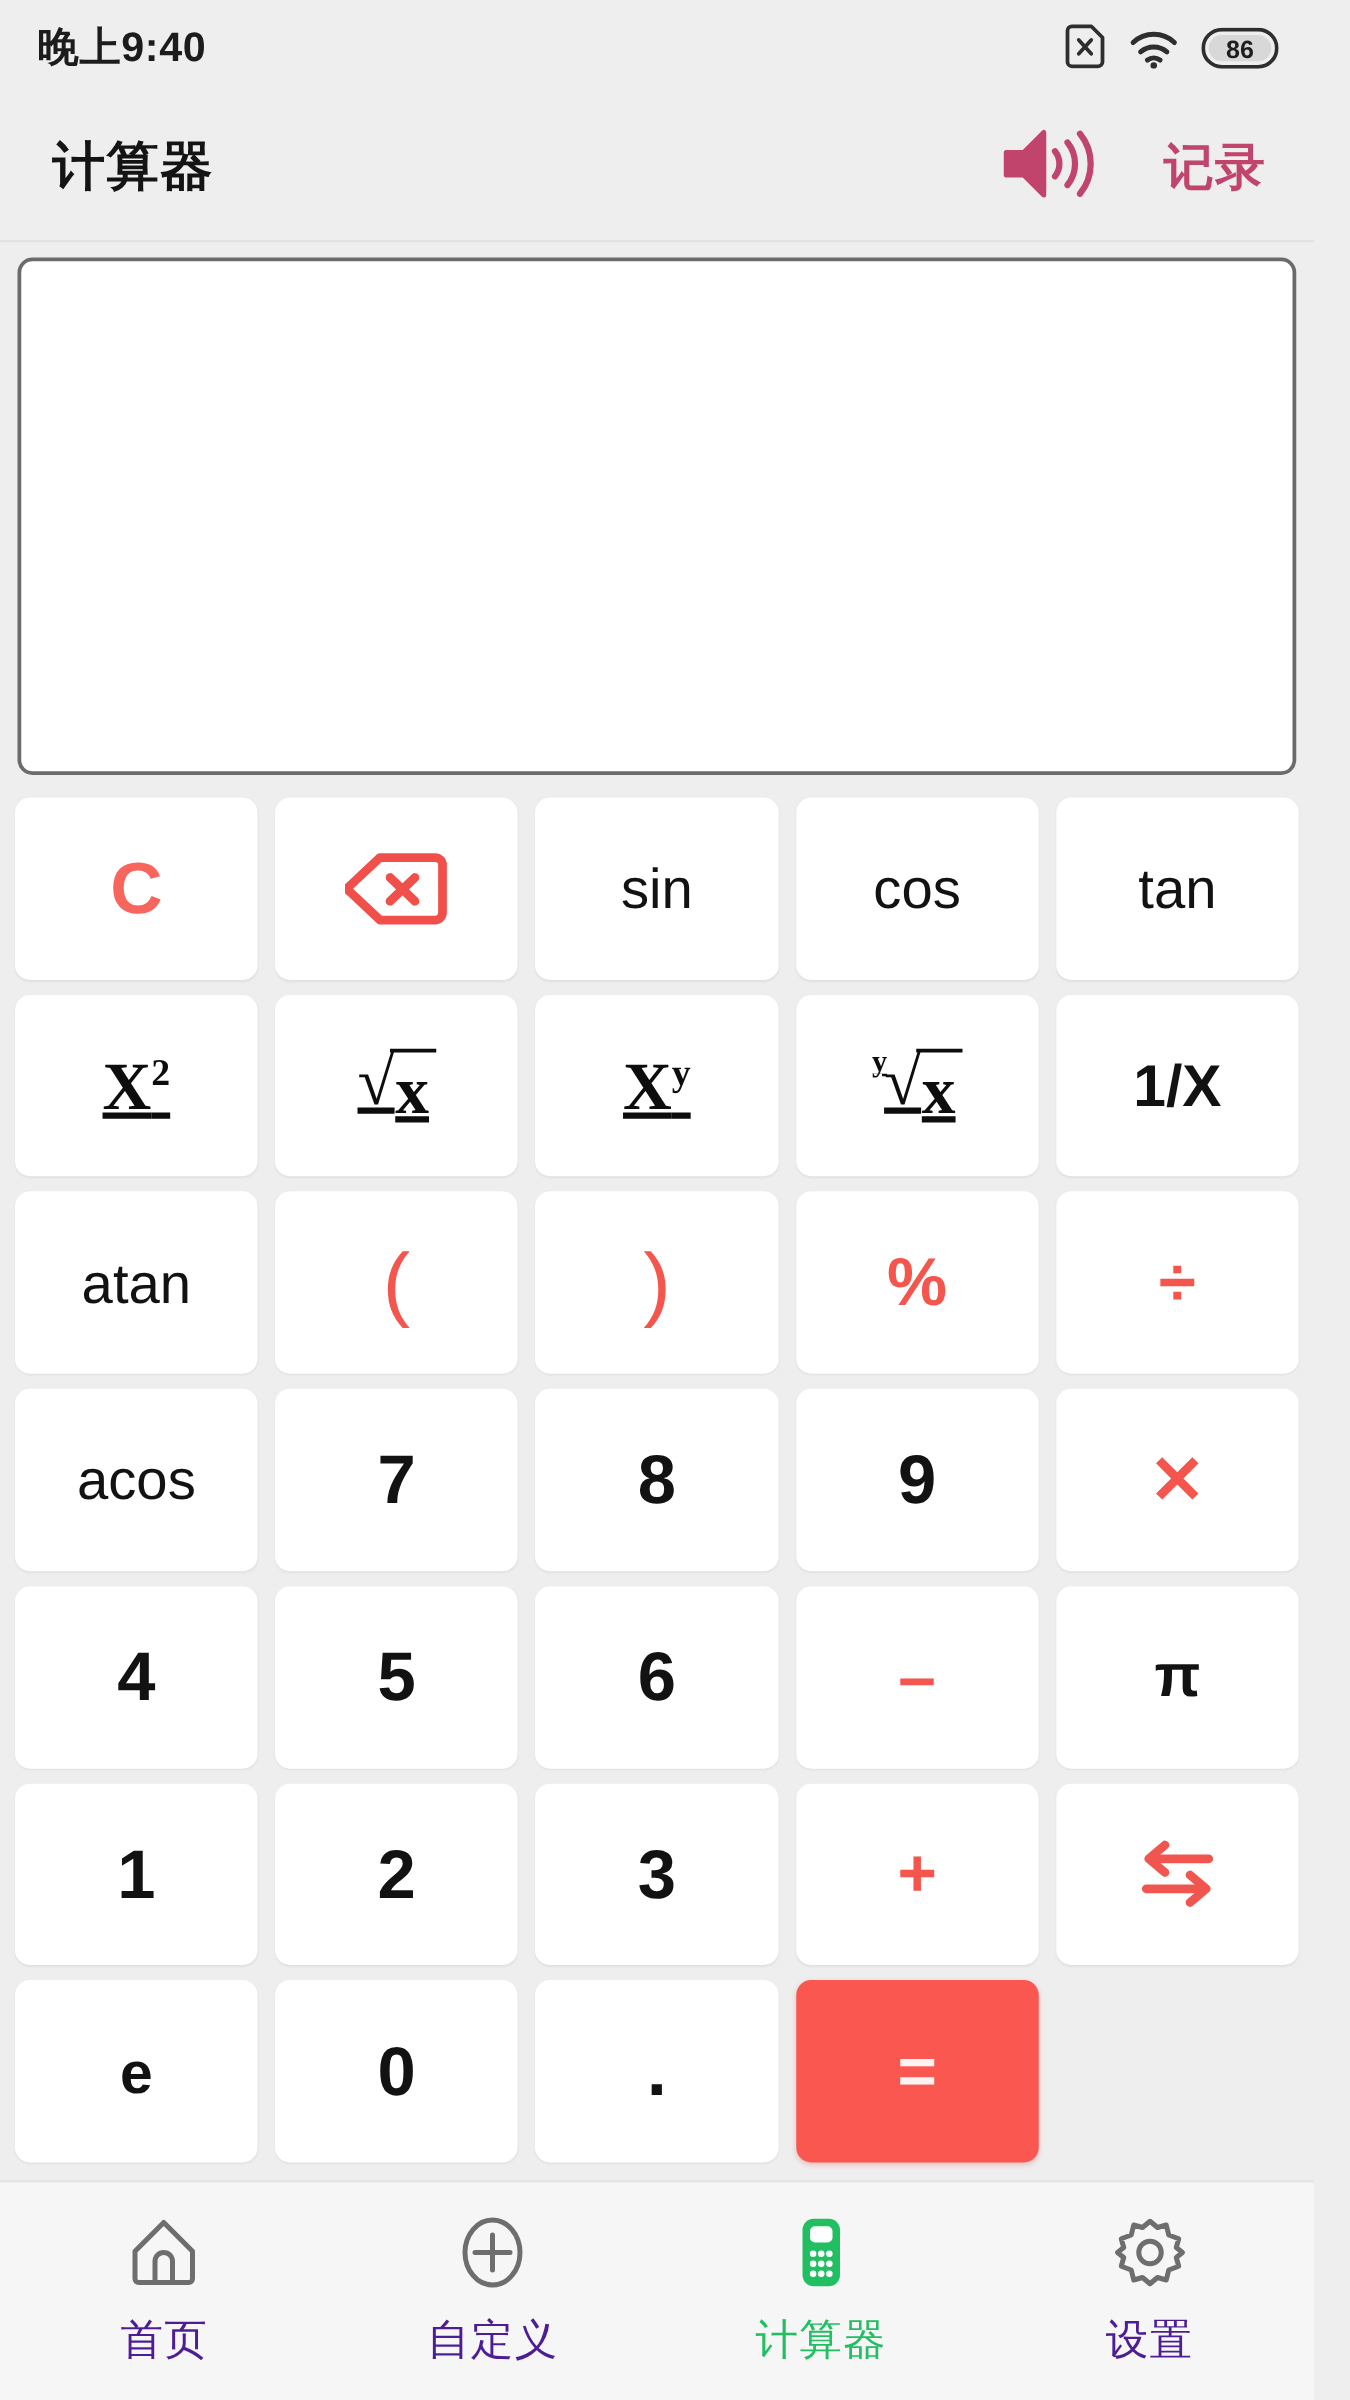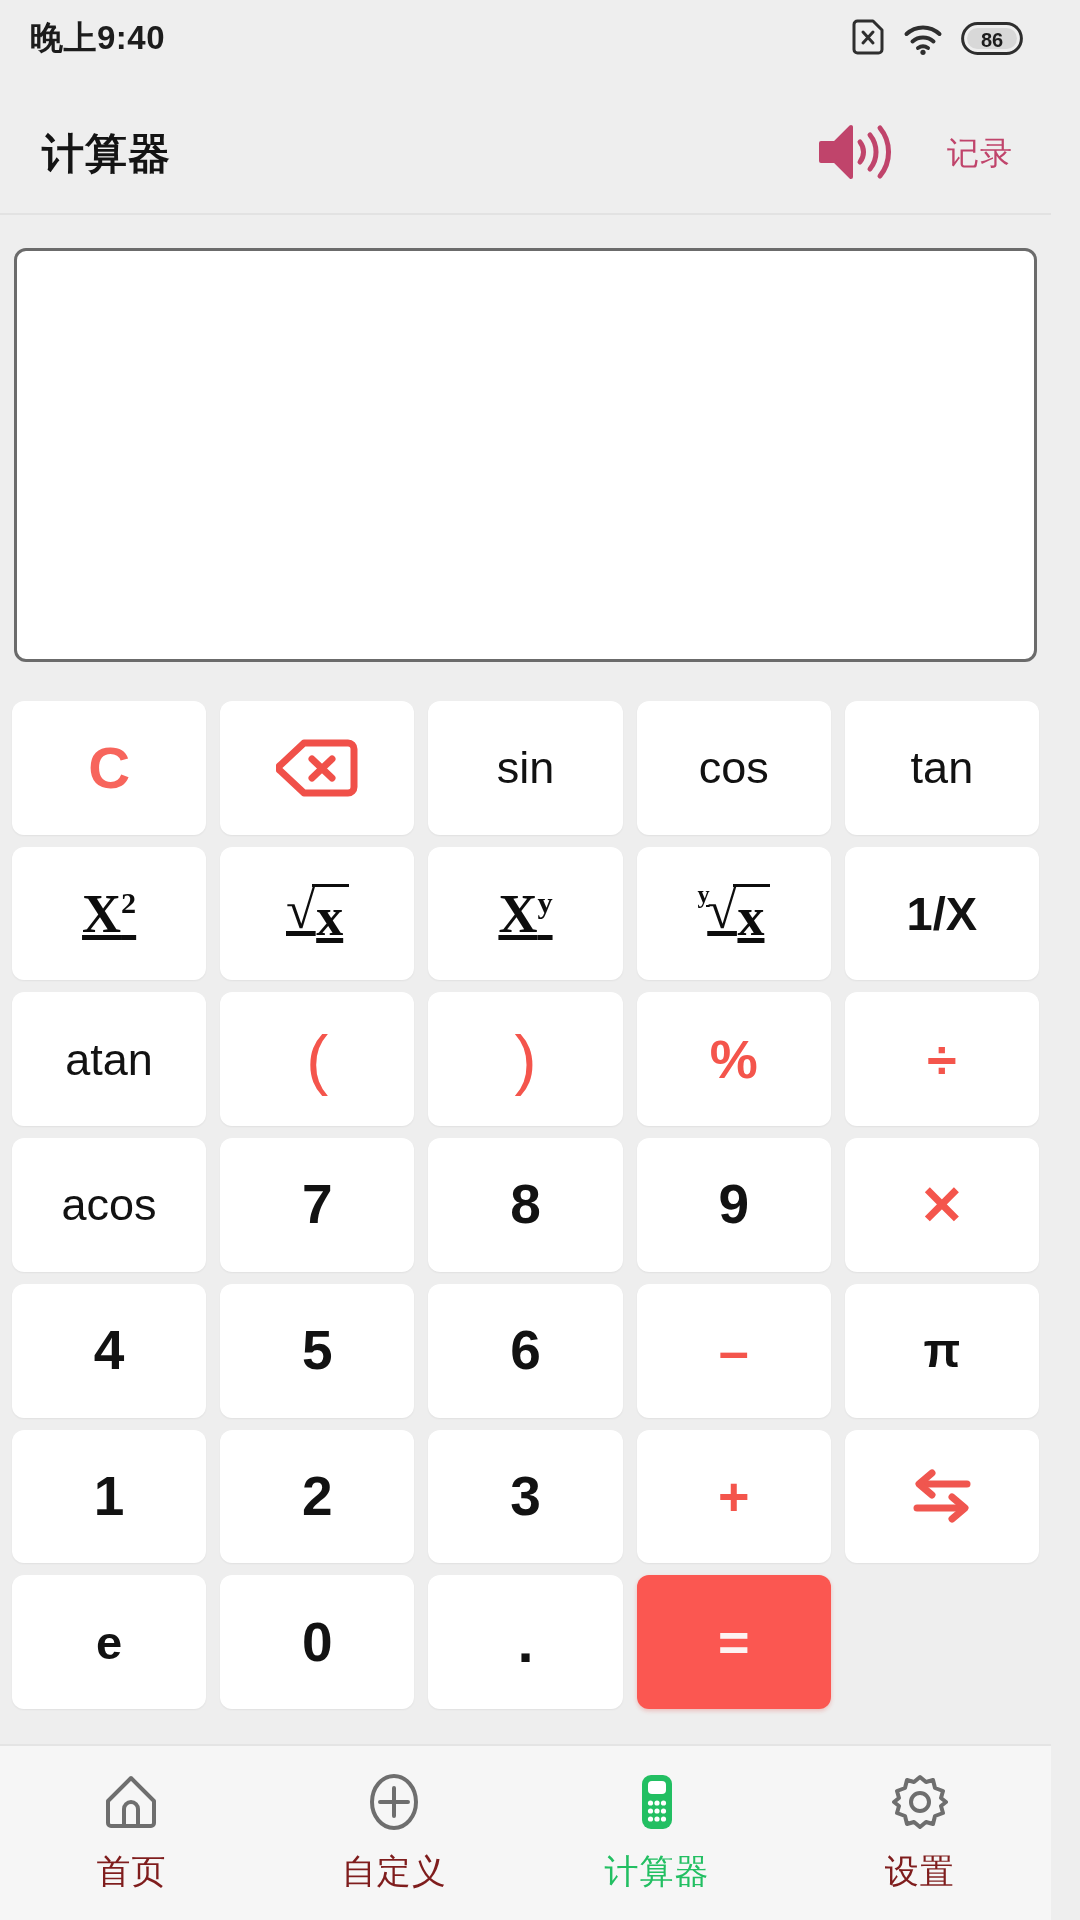--- a/index.html
+++ b/index.html
@@ -19,7 +19,6 @@
     background: #eeeeee;
     display: flex;
     flex-direction: column;
-    gap: 21px;
   }
 
   

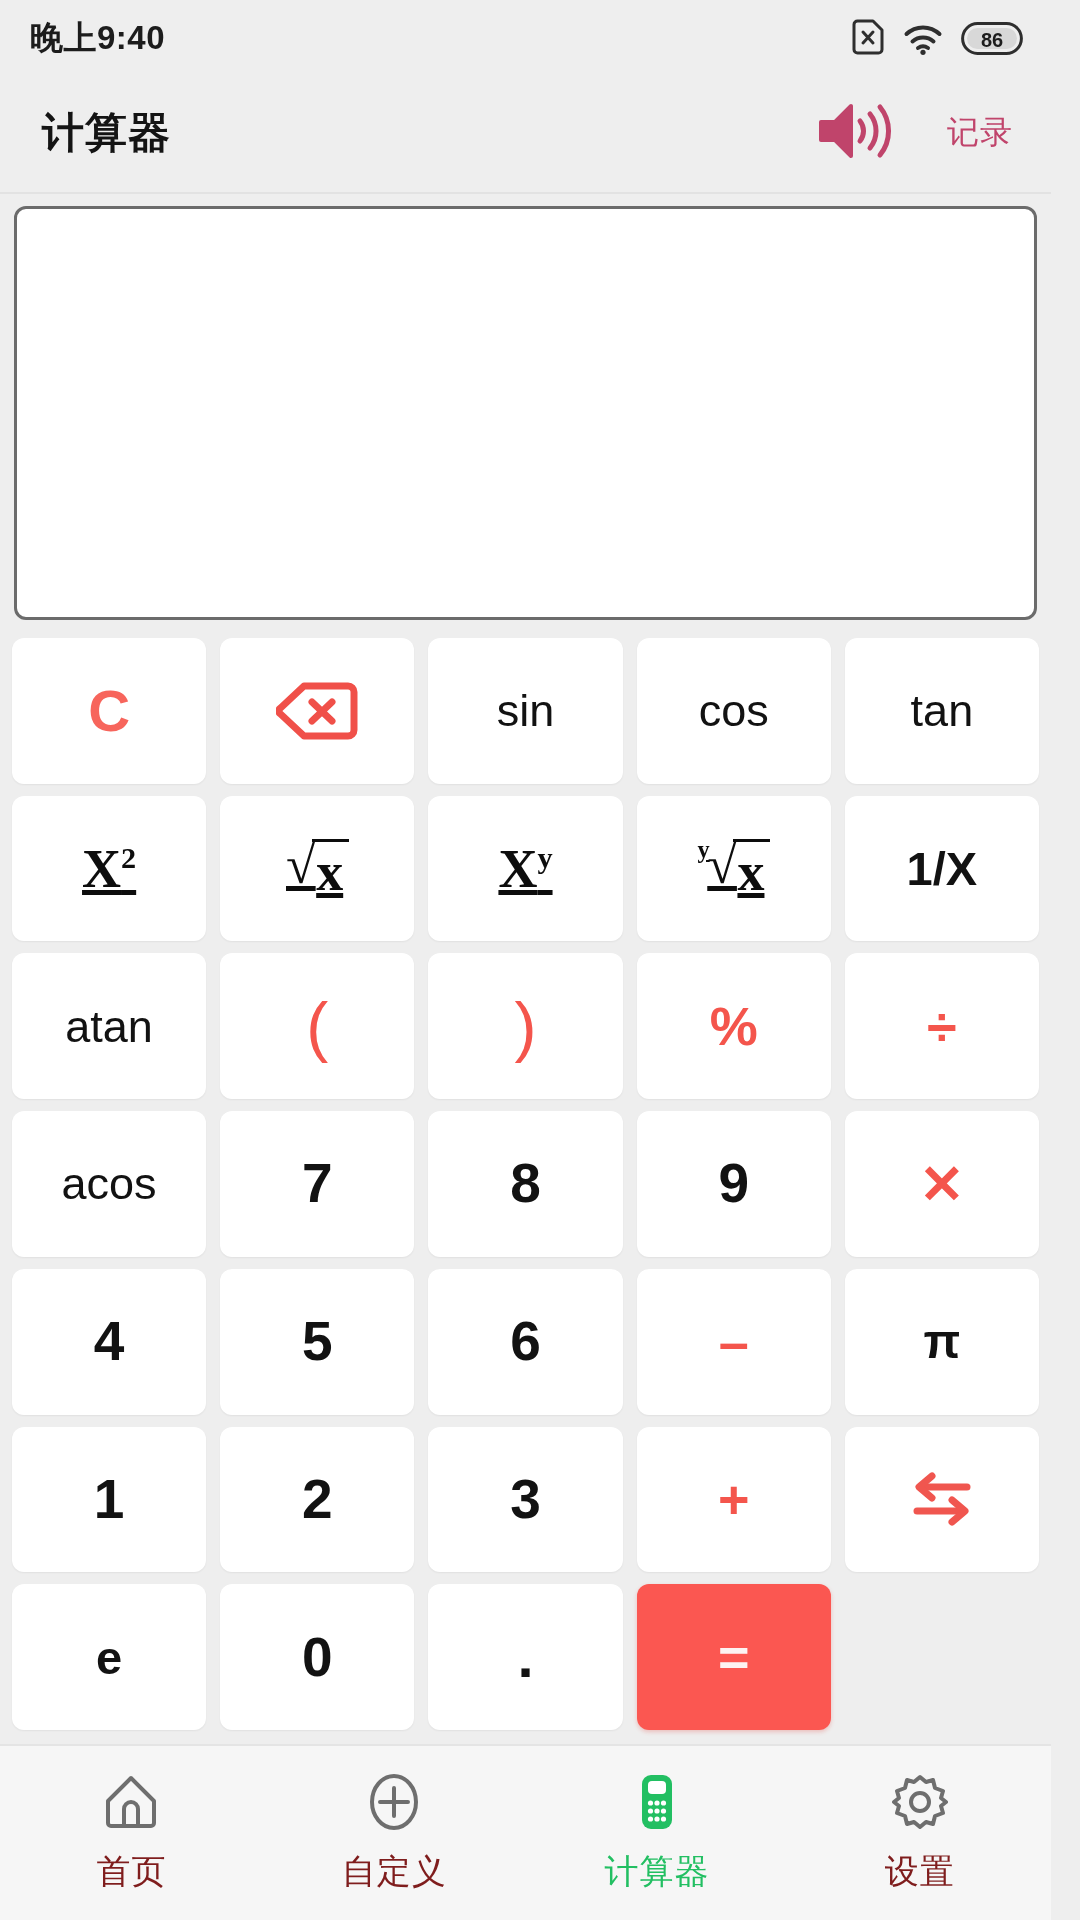--- a/index.html
+++ b/index.html
@@ -69,10 +69,10 @@
   }
   .speaker-icon { display: block; }
   .header-action {
-    font-size: 32px;
+    font-size: 40px;
     color: #c0446b;
     letter-spacing: 1px;
-    font-weight: 400;
+    font-weight: 700;
   }
 
   

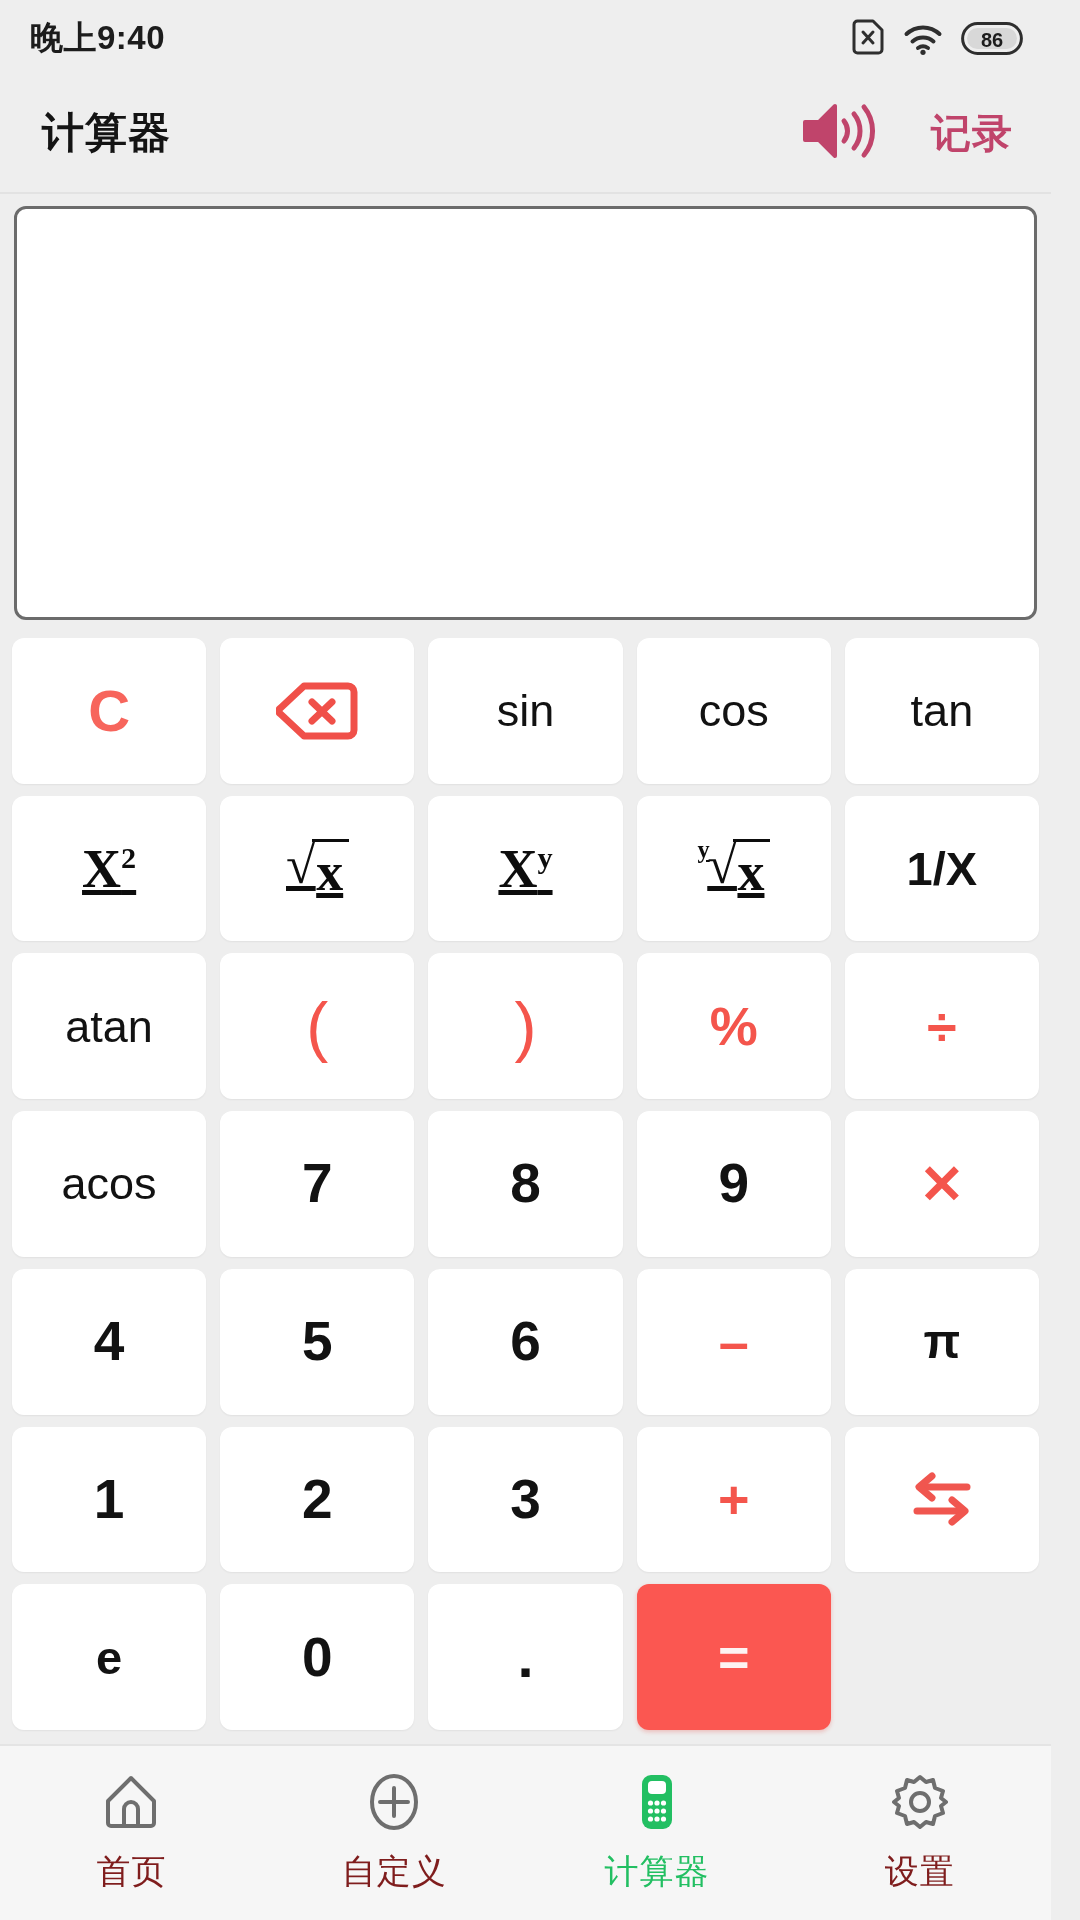--- a/index.html
+++ b/index.html
@@ -190,7 +190,7 @@
   .nav-item .nav-label {
     font-size: 34px;
     letter-spacing: 1px;
-    color: #7f1d1d;
+    color: #4c1d95;
   }
   .nav-item.active .nav-label { color: #22bf62; }
   .nav-icon { display: block; height: 62px; }

